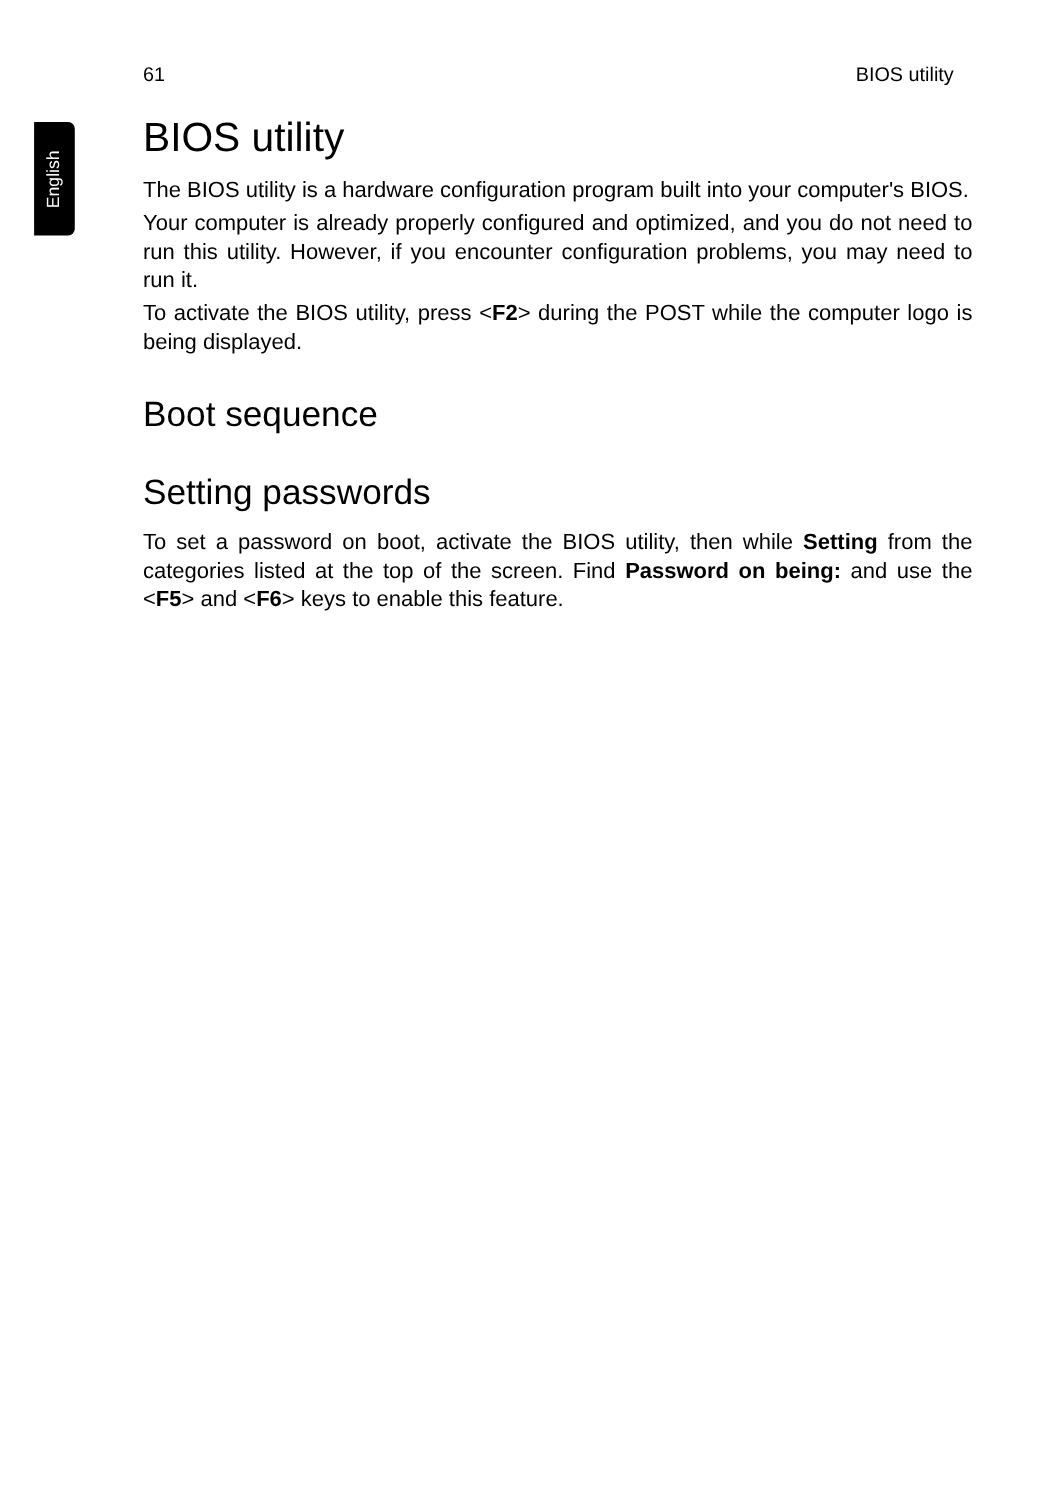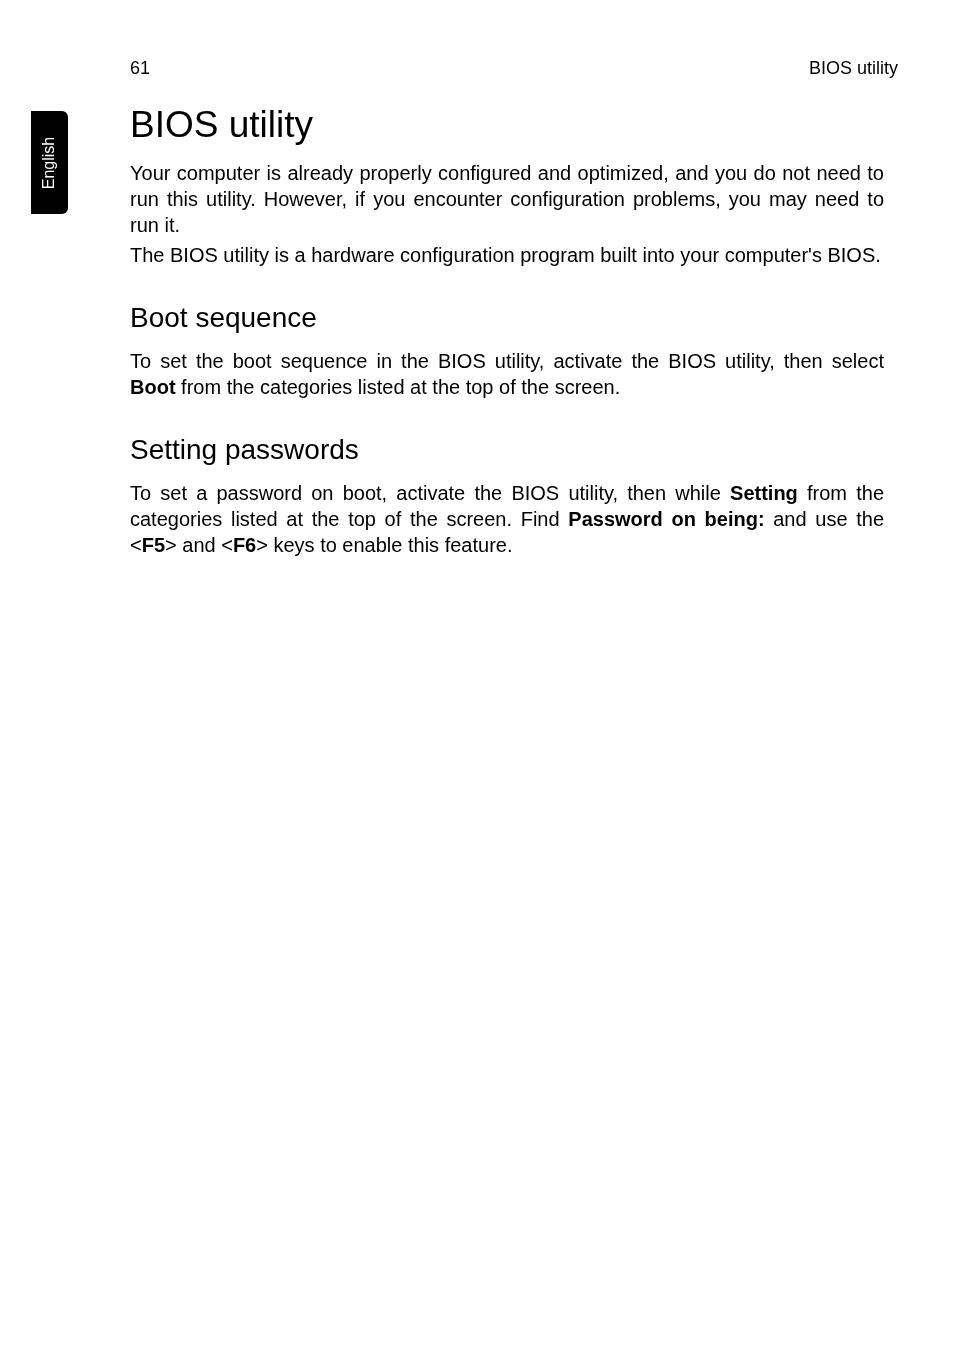--- a/index.html
+++ b/index.html
@@ -44,7 +44,7 @@
       position: absolute;
       top: 58px;
       left: 130px;
-      right: 56px;
+      right: 87px;
       display: flex;
       justify-content: space-between;
       font-size: 18px;

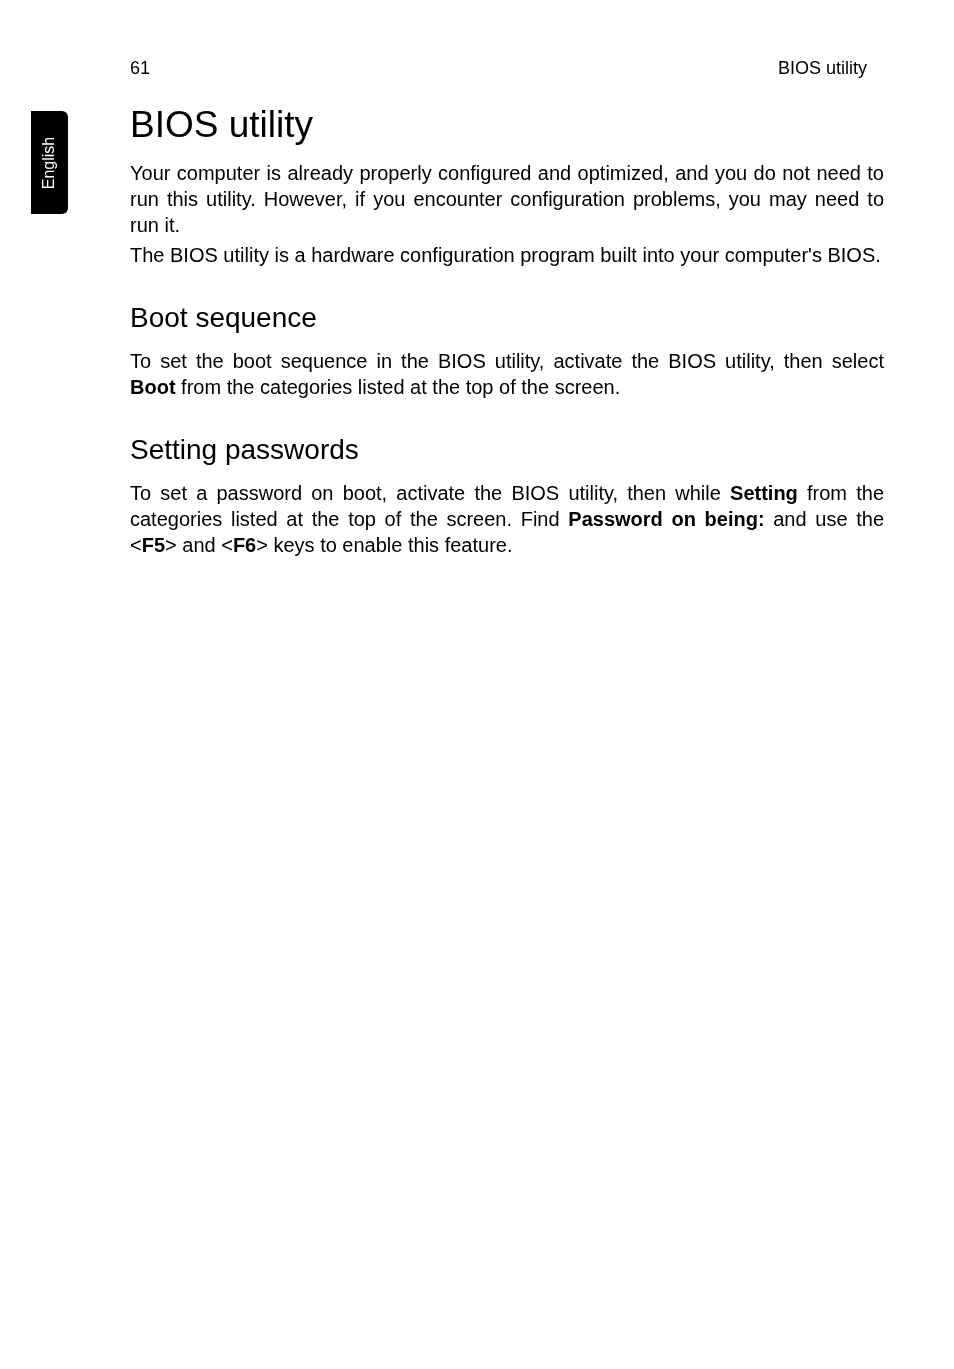--- a/index.html
+++ b/index.html
@@ -101,9 +101,9 @@
 
     <h1 class="title">BIOS utility</h1>
 
+    <p class="body">The BIOS utility is a hardware configuration program built into your computer's BIOS.</p>
+
     <p class="body">Your computer is already properly configured and optimized, and you do not need to run this utility. However, if you encounter configuration problems, you may need to run it.</p>
-
-    <p class="body">The BIOS utility is a hardware configuration program built into your computer's BIOS.</p>
 
 
     <h2 class="subtitle">Boot sequence</h2>

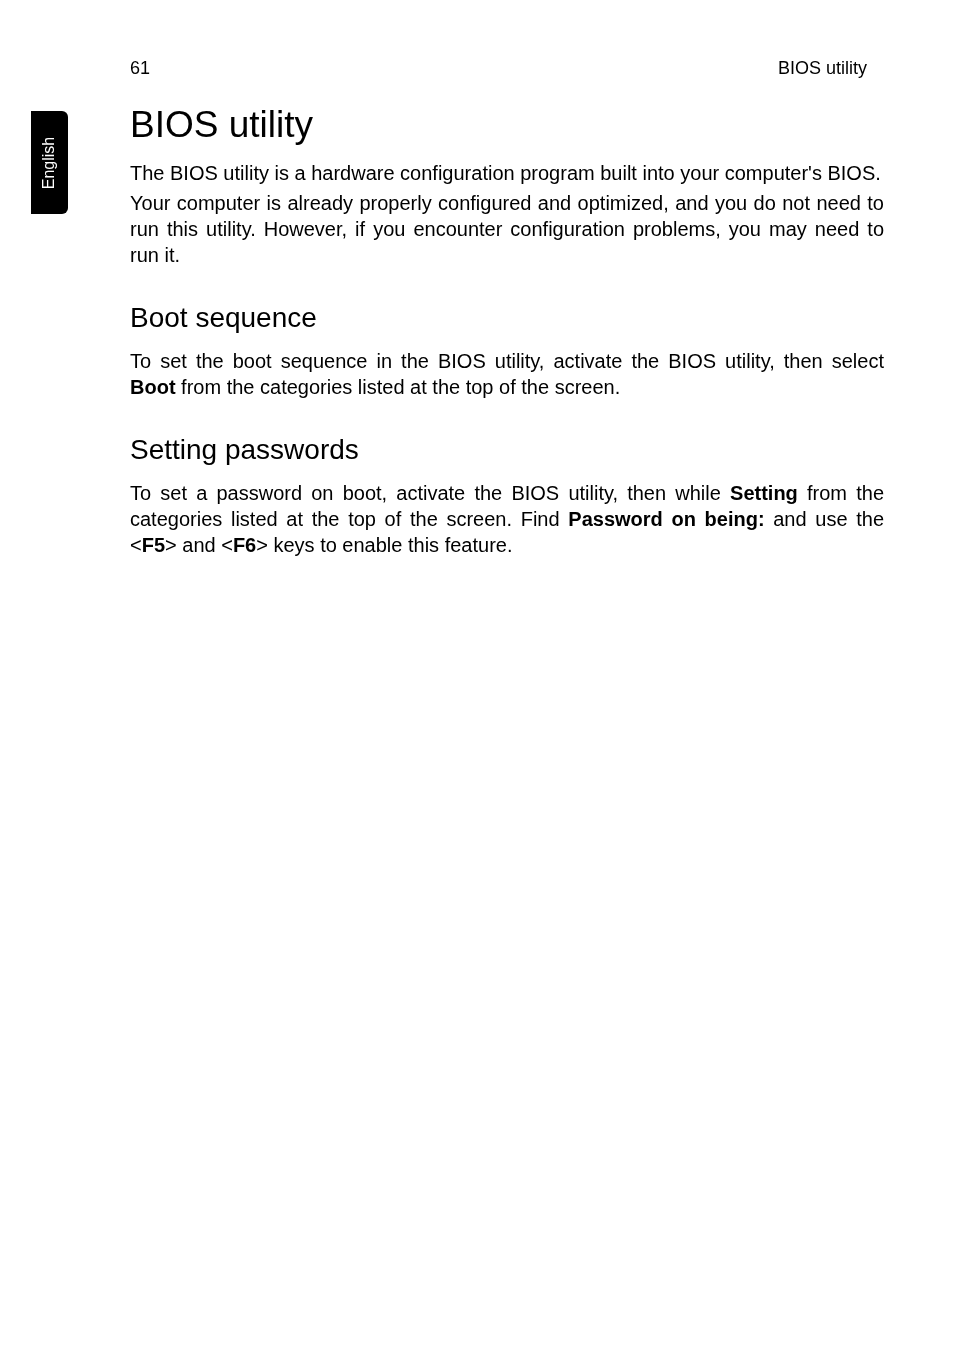--- a/index.html
+++ b/index.html
@@ -105,6 +105,9 @@
 
     <p class="body">Your computer is already properly configured and optimized, and you do not need to run this utility. However, if you encounter configuration problems, you may need to run it.</p>
 
+    <p class="body">
+      <span>To activate the BIOS utility, press &lt;</span><span class="bold">F2</span><span>&gt; during the POST while the computer logo is being displayed.</span>
+    </p>
 
     <h2 class="subtitle">Boot sequence</h2>
 

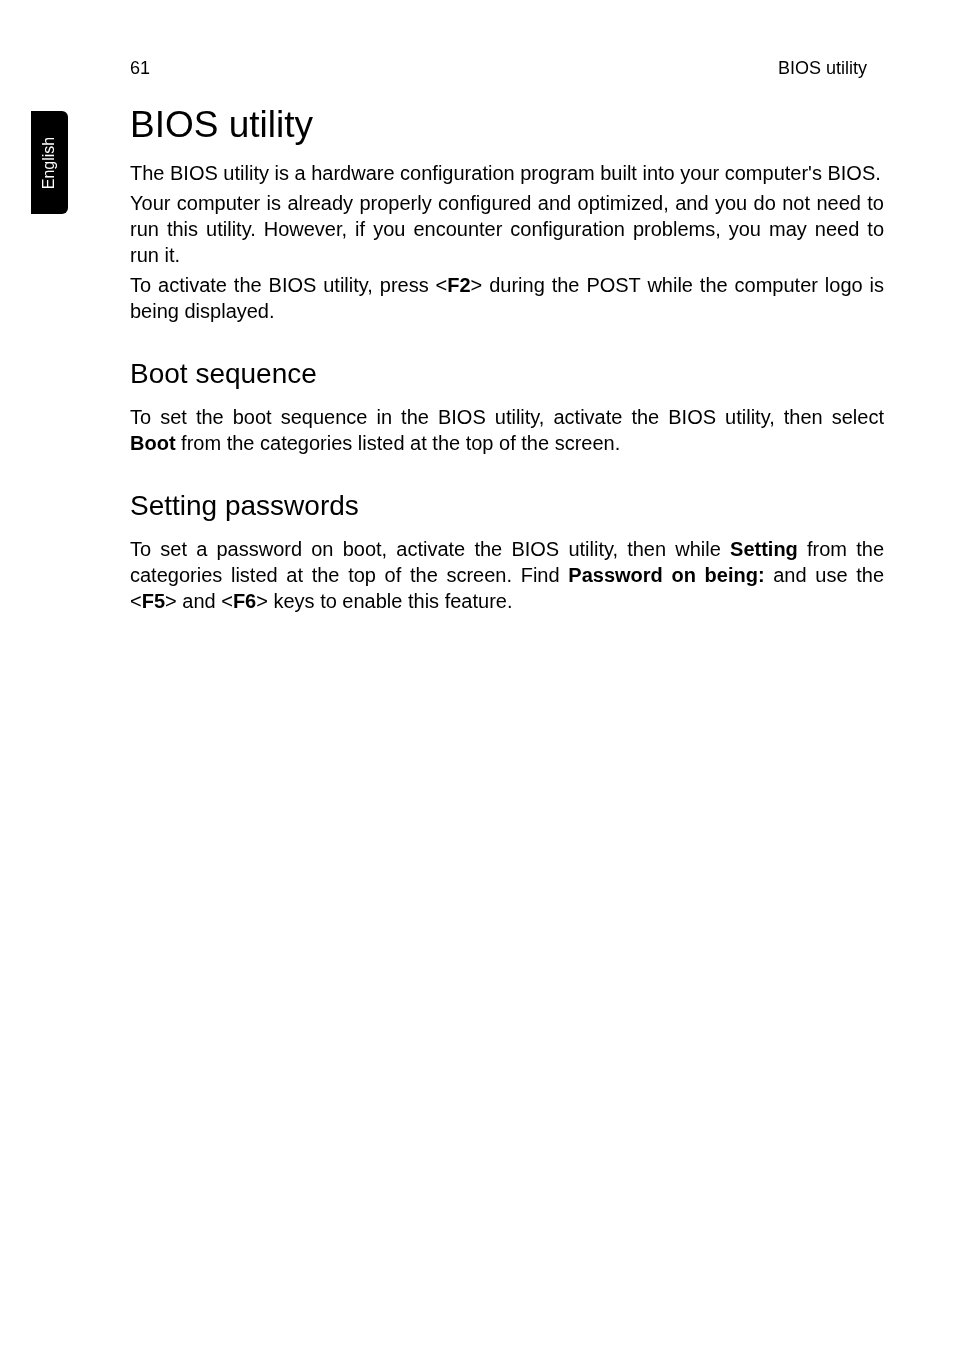--- a/index.html
+++ b/index.html
@@ -68,7 +68,7 @@
       margin-bottom: 14px;
     }
     h2.subtitle {
-      font-size: 28px;
+      font-size: 32px;
       font-weight: normal;
       margin-top: 34px;
       margin-bottom: 14px;

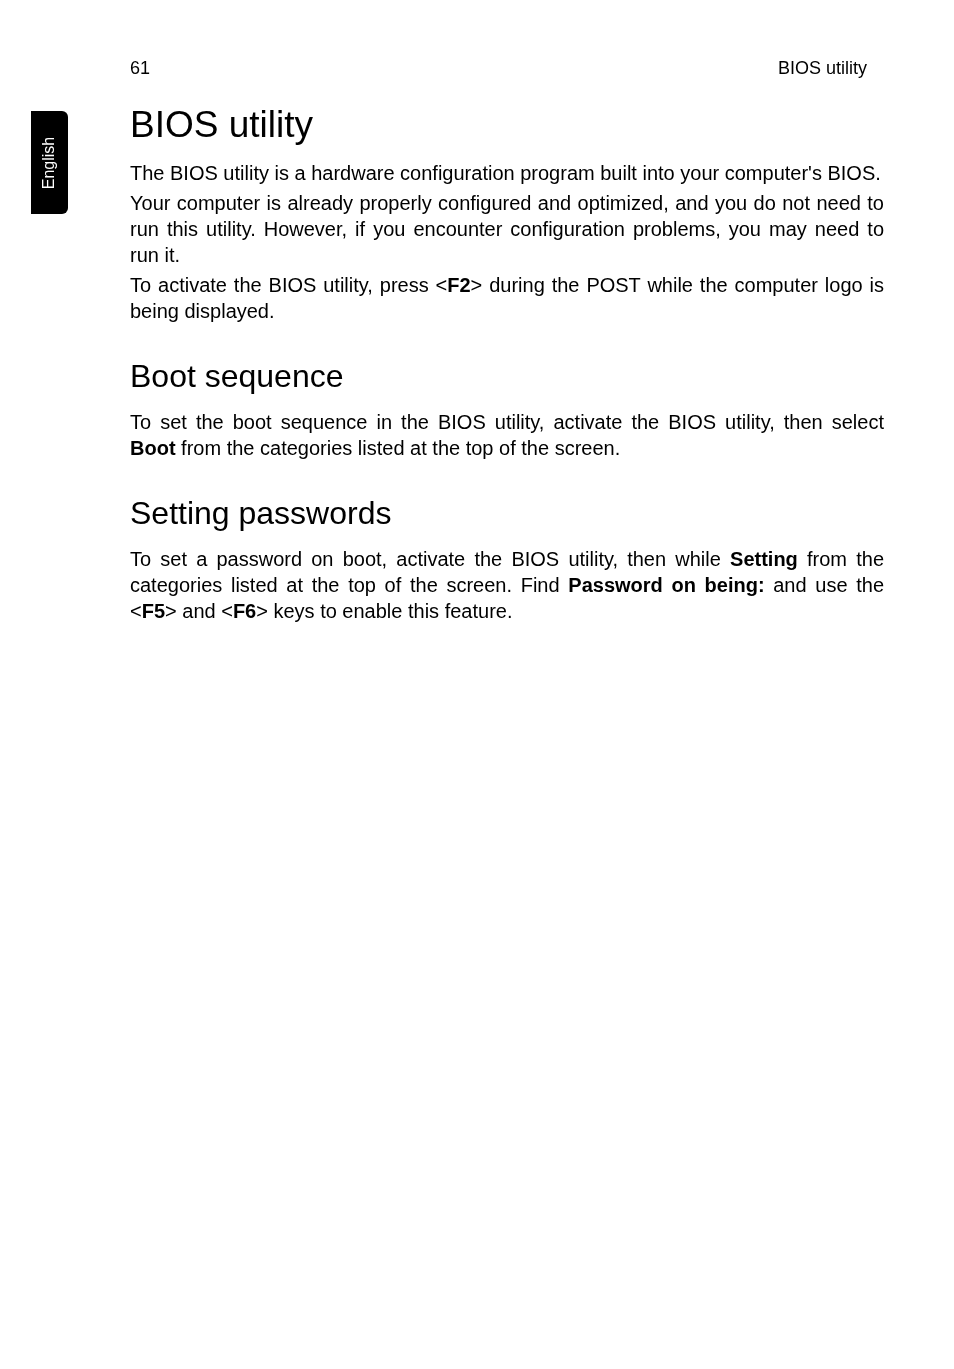--- a/index.html
+++ b/index.html
@@ -111,9 +111,6 @@
 
     <h2 class="subtitle">Boot sequence</h2>
 
-    <p class="body">
-      <span>To set the boot sequence in the BIOS utility, activate the BIOS utility, then select </span><span class="bold">Boot</span><span> from the categories listed at the top of the screen.</span>
-    </p>
 
     <h2 class="subtitle">Setting passwords</h2>
 

